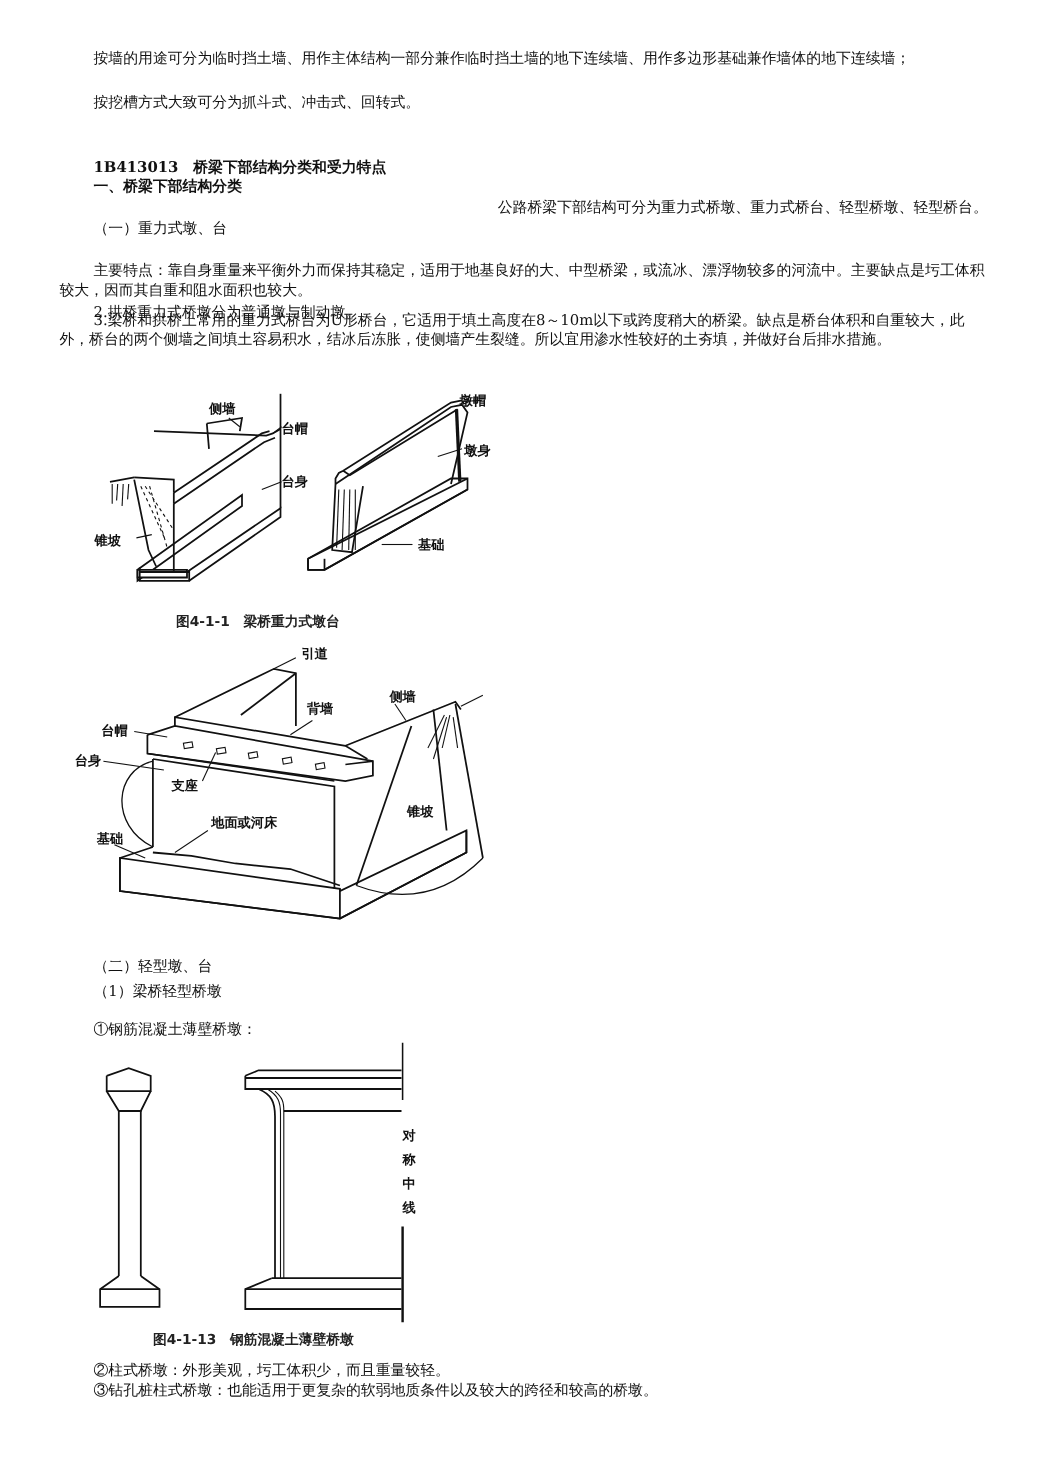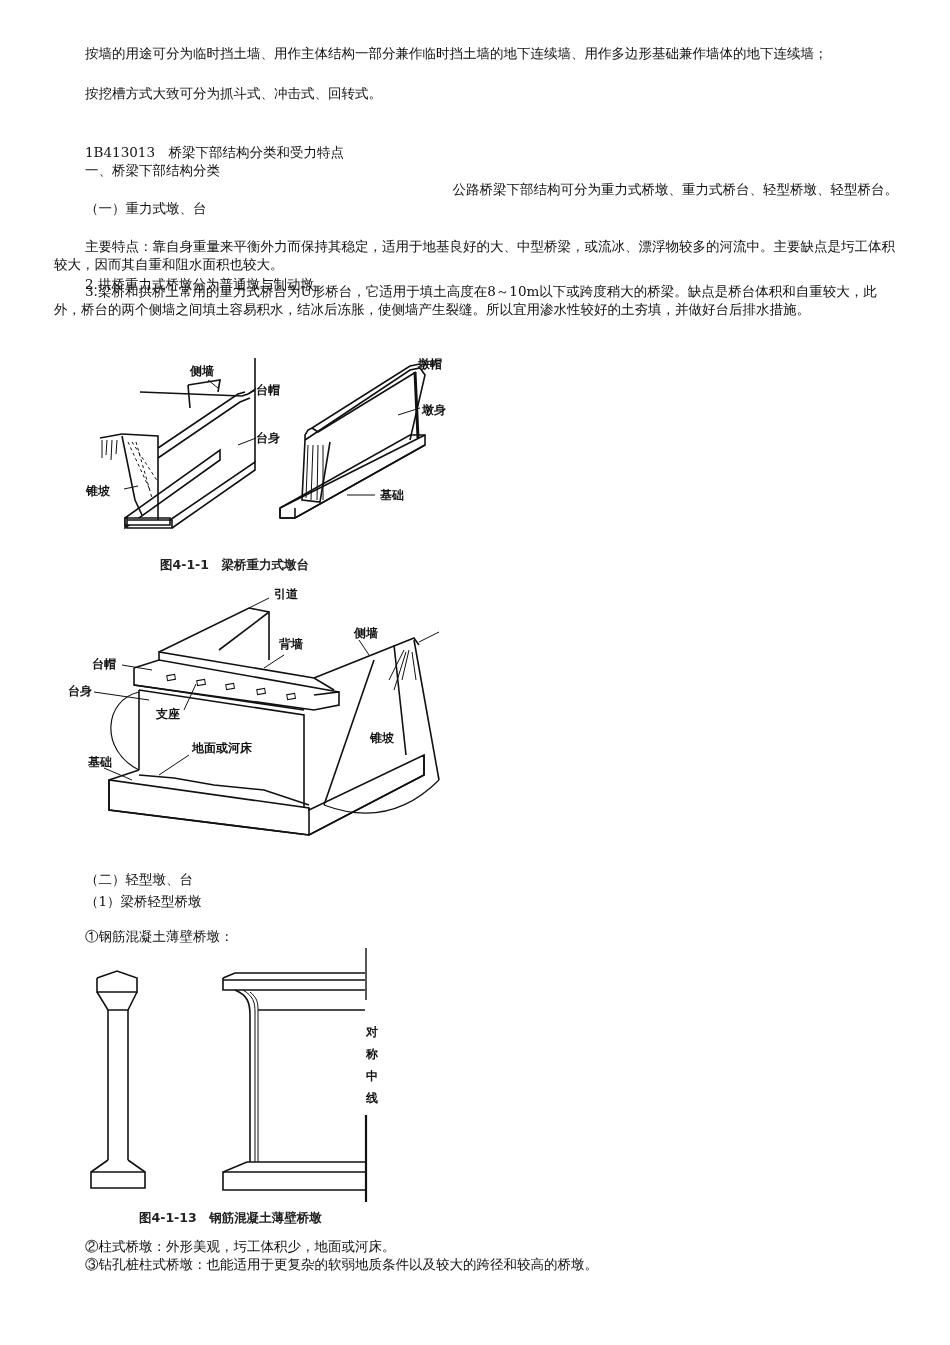--- a/index.html
+++ b/index.html
@@ -12,7 +12,7 @@
     white-space: normal; margin: 0;
   }
   .ind { text-indent: 31px; }
-  .bold { font-weight: normal; }
+  .bold { font-weight: bold; }
   .fig { position: absolute; }
   .fig svg { display: block; }
   .cap { font-family: "DejaVu Sans", "Liberation Sans", sans-serif; font-weight: bold; font-size: 12.5px; fill: #222; }

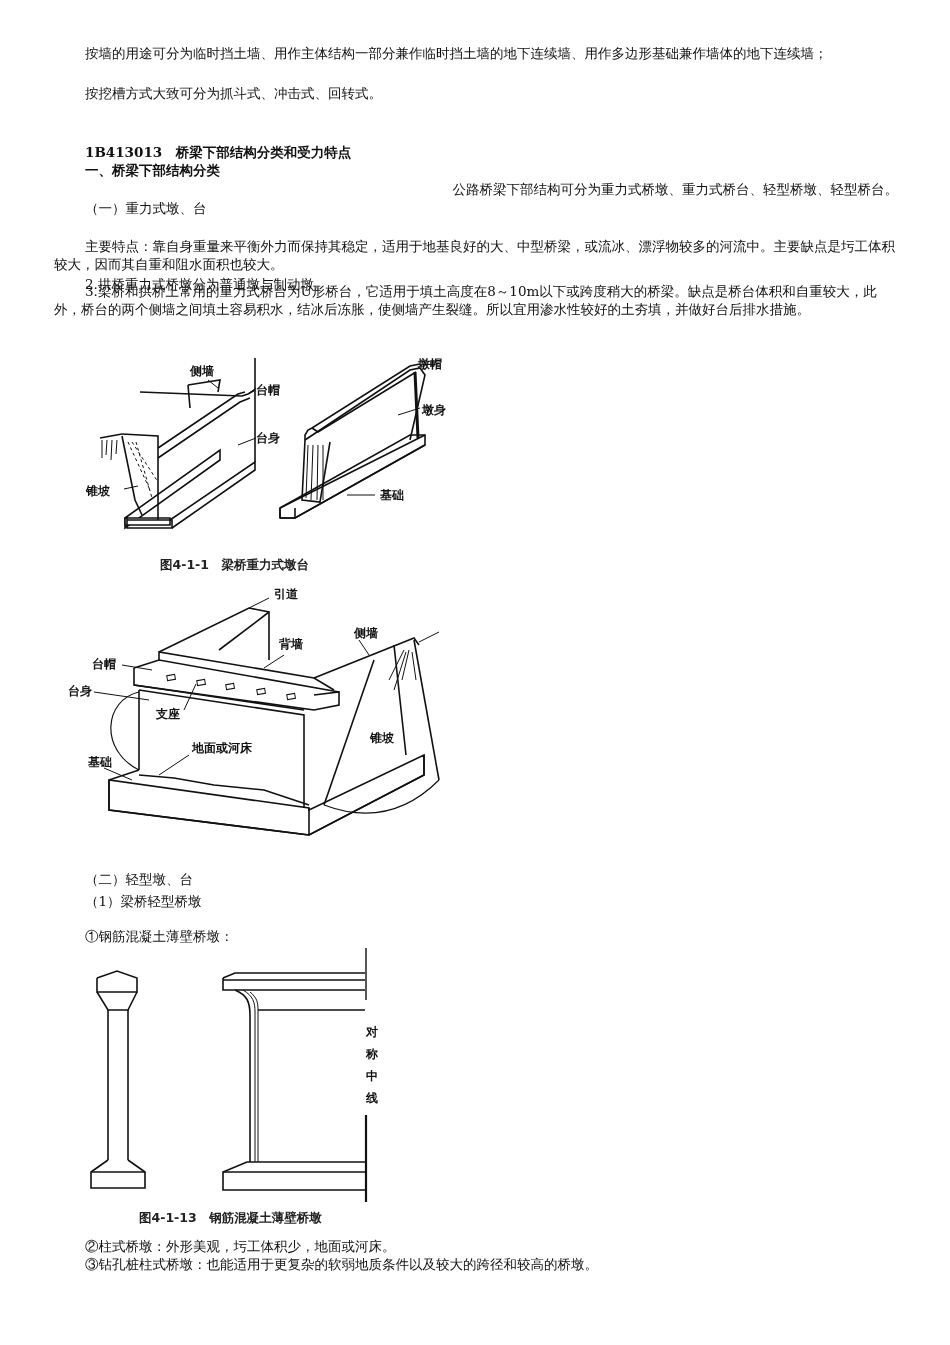--- a/index.html
+++ b/index.html
@@ -202,7 +202,7 @@
     </svg>
   </div>
 
-  <p class="txt ind" style="top:1237px;">②柱式桥墩：外形美观，圬工体积少，地面或河床。</p>
+  <p class="txt ind" style="top:1237px;">②柱式桥墩：外形美观，圬工体积少，而且重量较轻。</p>
   <p class="txt ind" style="top:1255px;">③钻孔桩柱式桥墩：也能适用于更复杂的软弱地质条件以及较大的跨径和较高的桥墩。</p>
 
 </div>

